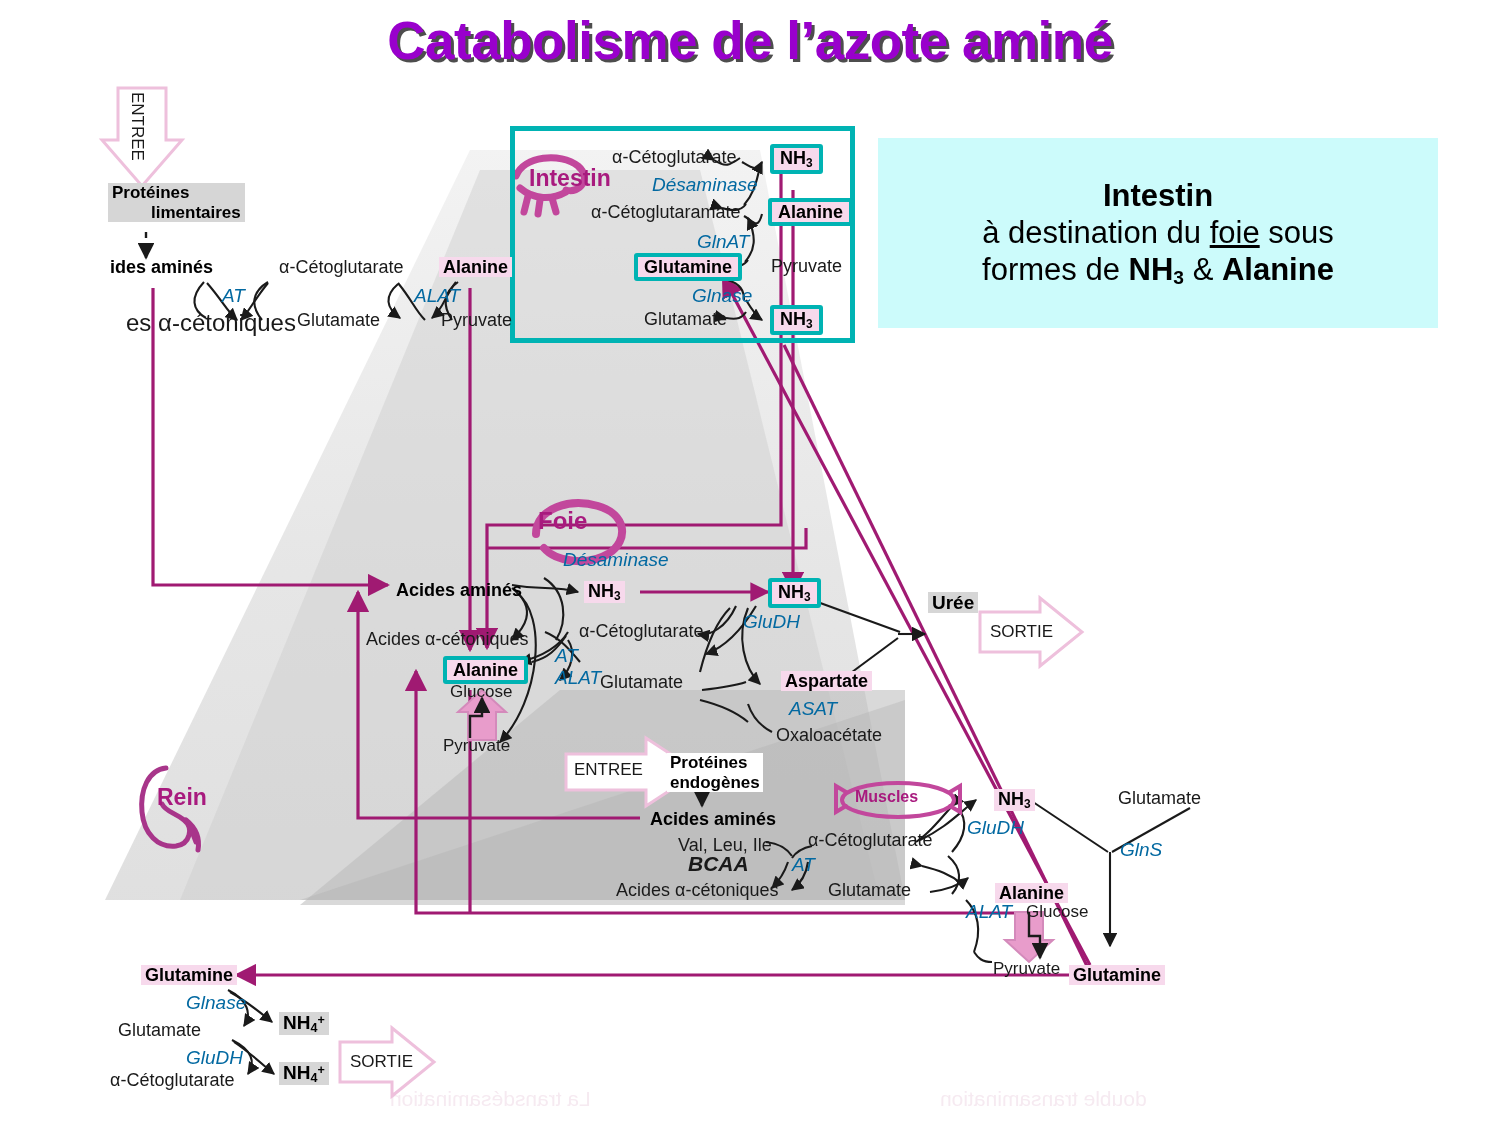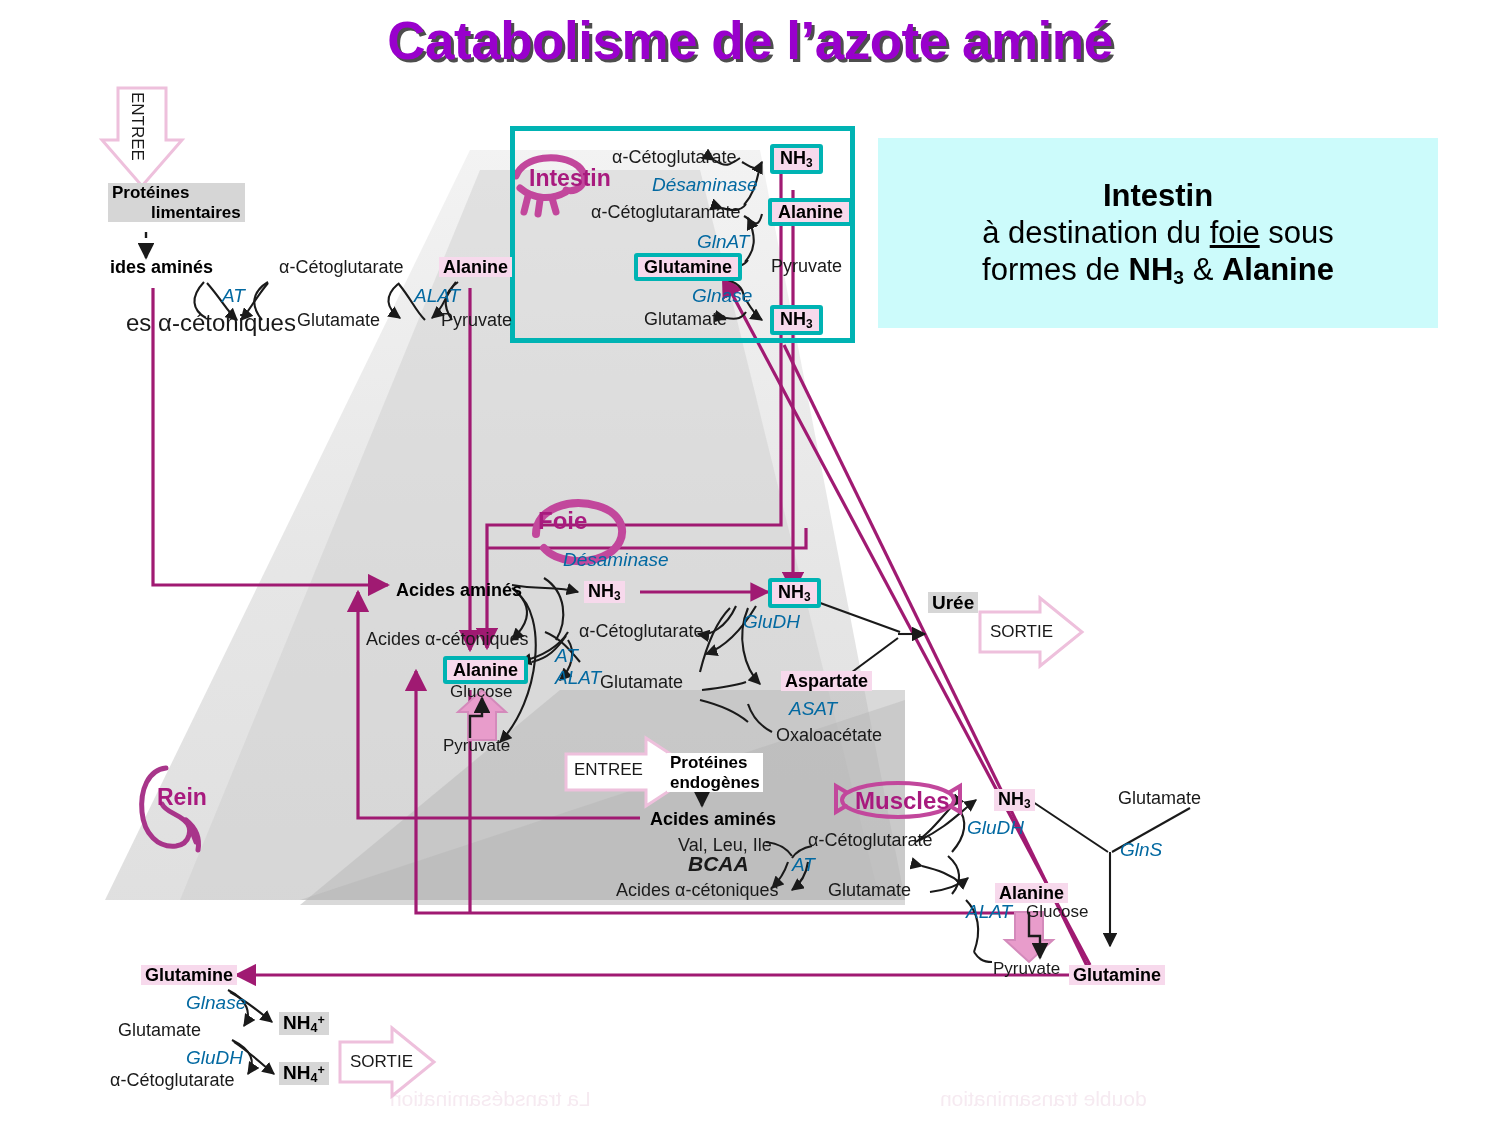--- a/index.html
+++ b/index.html
@@ -267,7 +267,7 @@
   <div class="lbl organ" style="left:529px;top:167px;font-size:23px;z-index:7;">Intestin</div>
   <div class="lbl organ" style="left:538px;top:509px;font-size:24px;z-index:7;">Foie</div>
   <div class="lbl organ" style="left:157px;top:786px;font-size:23px;z-index:7;">Rein</div>
-  <div class="lbl organ" style="left:855px;top:789px;font-size:24px;z-index:7;">Muscles</div>
+  <div class="lbl organ" style="left:855px;top:789px;font-size:16px;z-index:7;">Muscles</div>
 
   <div class="lbl graybg" style="left:108px;top:183px;font-size:17px;">
     <div class="mag">Protéines</div>

